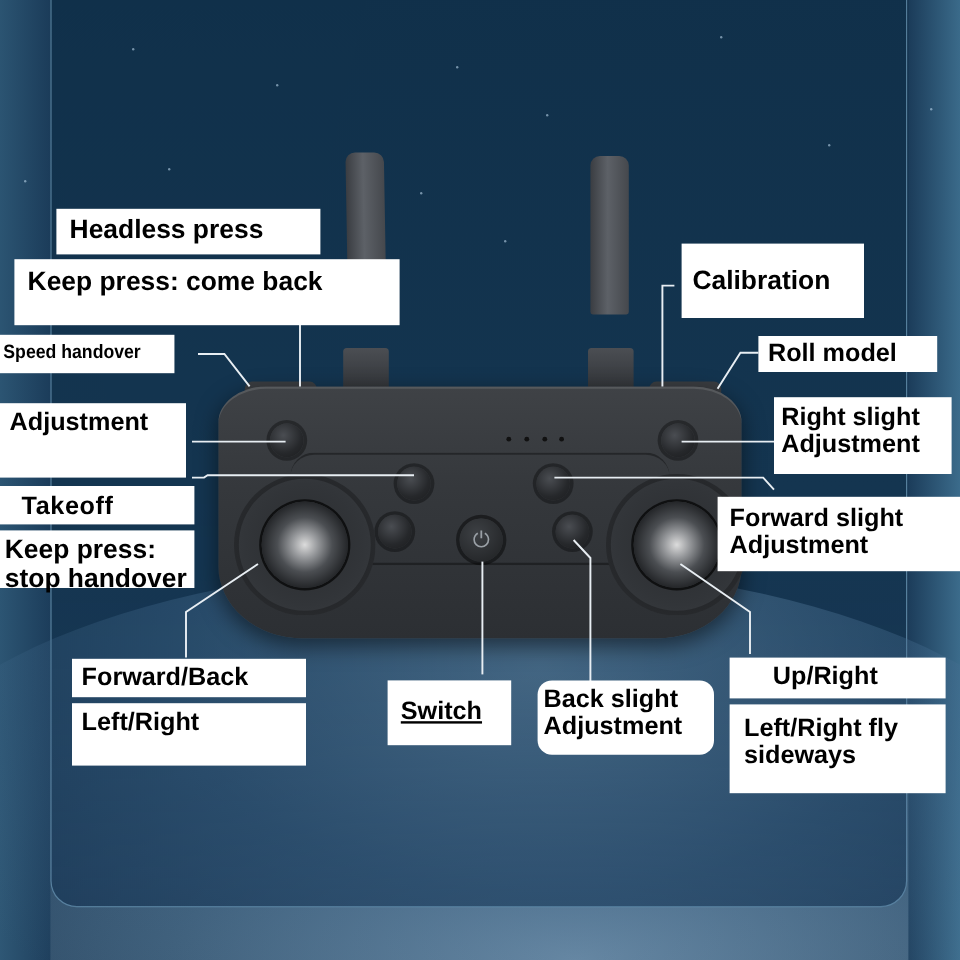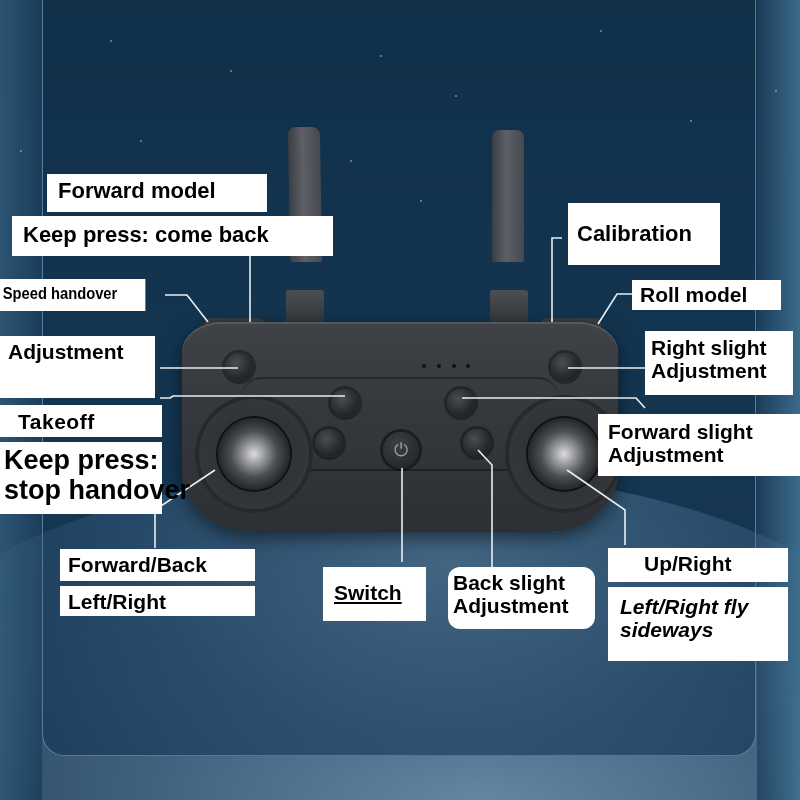--- a/index.html
+++ b/index.html
@@ -171,7 +171,7 @@
 </svg>
 
 <div class="label" style="left:47px;top:174px;width:220px;height:38px;font-size:22px;padding:5px 0 0 11px;">
-  <span>Forward model</span>
+  <span>Headless press</span>
 </div>
 <div class="label" style="left:12px;top:216px;width:321px;height:40px;font-size:22px;padding:7px 0 0 11px;">
   <span>Keep press: come back</span>

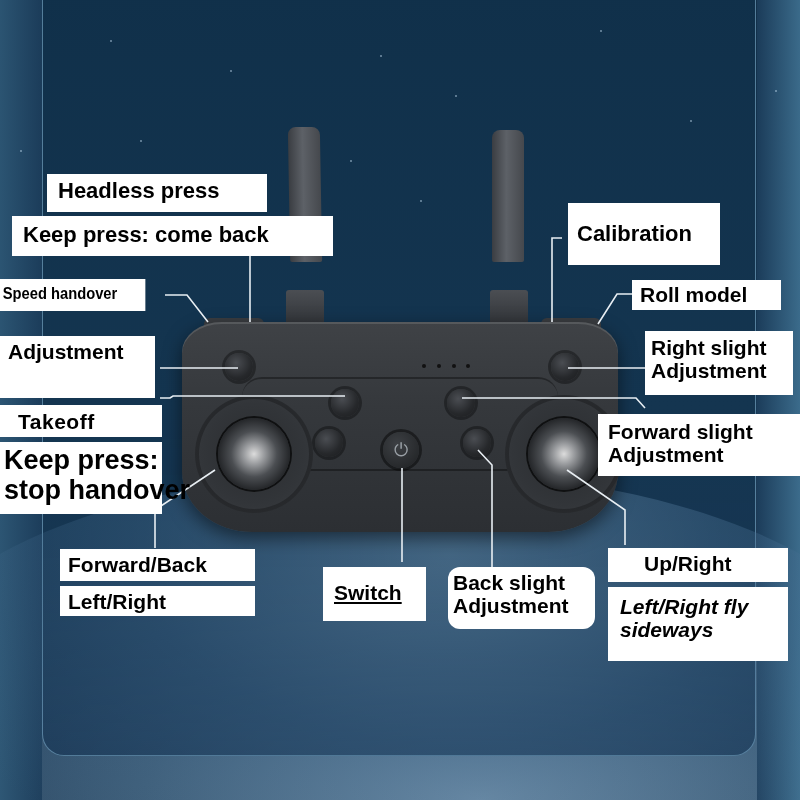--- a/index.html
+++ b/index.html
@@ -173,7 +173,7 @@
 <div class="label" style="left:47px;top:174px;width:220px;height:38px;font-size:22px;padding:5px 0 0 11px;">
   <span>Headless press</span>
 </div>
-<div class="label" style="left:12px;top:216px;width:321px;height:40px;font-size:22px;padding:7px 0 0 11px;">
+<div class="label" style="left:12px;top:216px;width:321px;height:55px;font-size:22px;padding:7px 0 0 11px;">
   <span>Keep press: come back</span>
 </div>
 <div class="label" style="left:0px;top:279px;width:158px;height:32px;font-size:16px;padding:6px 0 0 3px;transform:scaleX(0.92);transform-origin:left;">

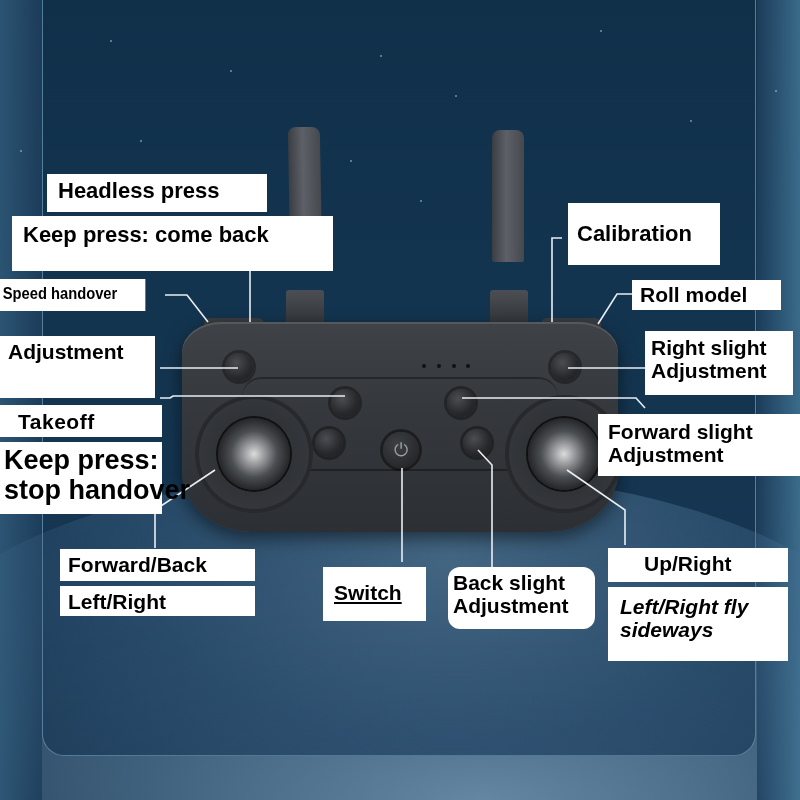--- a/index.html
+++ b/index.html
@@ -185,7 +185,7 @@
 <div class="label" style="left:0px;top:405px;width:162px;height:32px;font-size:21px;padding:5px 0 0 18px;letter-spacing:0.5px;">
   <span>Takeoff</span>
 </div>
-<div class="label" style="left:0px;top:442px;width:162px;height:72px;font-size:27px;padding:4px 0 0 4px;">
+<div class="label" style="left:0px;top:442px;width:162px;height:48px;font-size:22px;padding:4px 0 0 4px;">
   <span class="line">Keep press:</span>
   <span class="line">stop handover</span>
 </div>

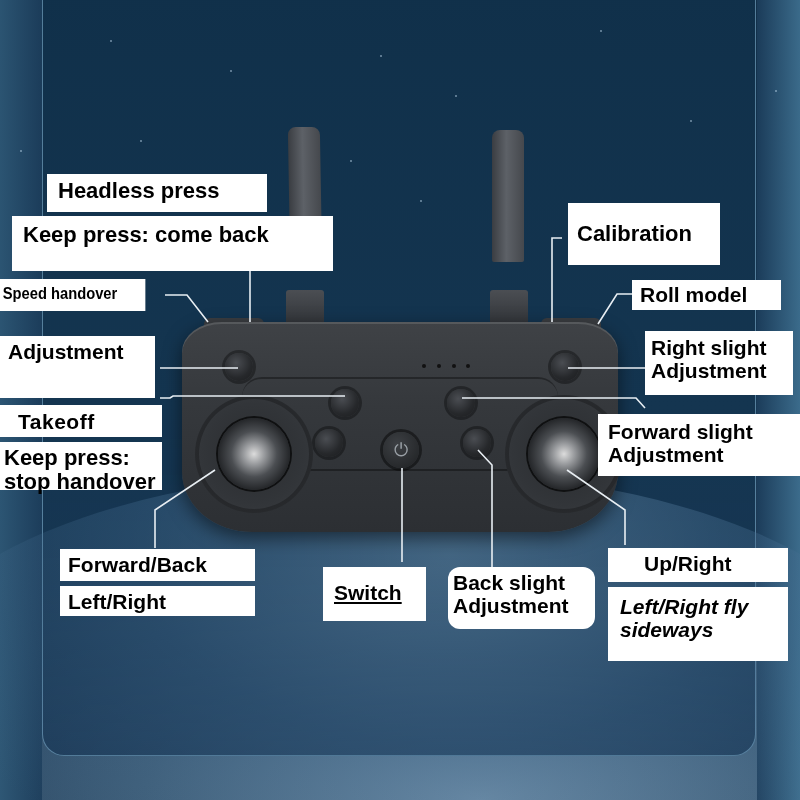--- a/index.html
+++ b/index.html
@@ -192,7 +192,7 @@
 <div class="label" style="left:60px;top:549px;width:195px;height:32px;font-size:21px;padding:4px 0 0 8px;">
   <span>Forward/Back</span>
 </div>
-<div class="label" style="left:60px;top:586px;width:195px;height:30px;font-size:21px;padding:4px 0 0 8px;">
+<div class="label" style="left:60px;top:586px;width:195px;height:52px;font-size:21px;padding:4px 0 0 8px;">
   <span>Left/Right</span>
 </div>
 <div class="label" style="left:323px;top:567px;width:103px;height:54px;font-size:21px;padding:14px 0 0 11px;text-decoration:underline;">

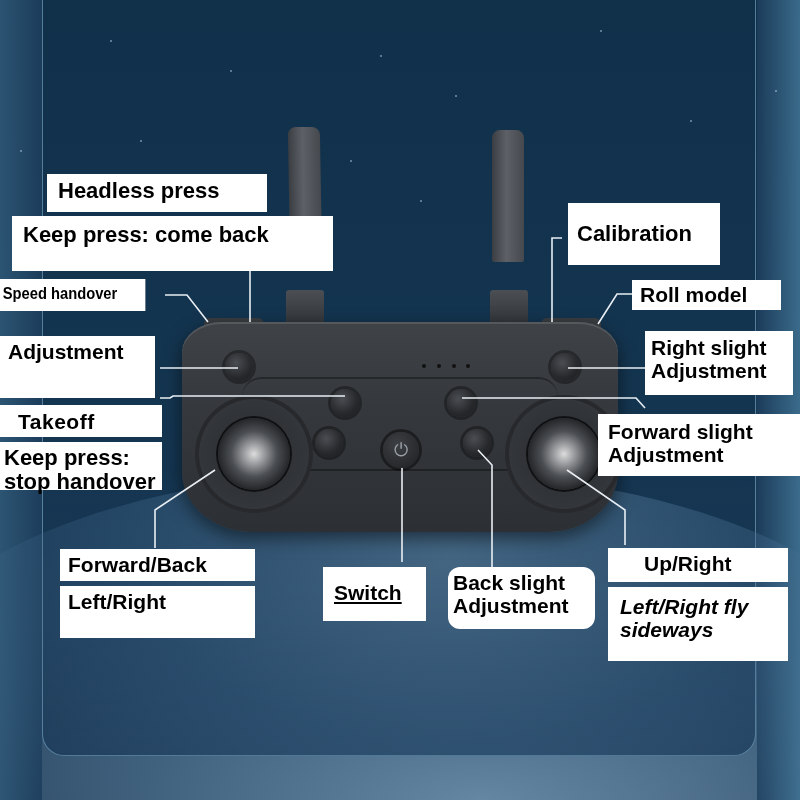--- a/index.html
+++ b/index.html
@@ -205,7 +205,7 @@
 <div class="label" style="left:608px;top:548px;width:180px;height:34px;font-size:21px;padding:4px 0 0 36px;">
   <span>Up/Right</span>
 </div>
-<div class="label" style="left:608px;top:587px;width:180px;height:74px;font-size:21px;padding:8px 0 0 12px;font-style:italic;">
+<div class="label" style="left:608px;top:587px;width:180px;height:74px;font-size:21px;padding:8px 0 0 12px;">
   <span class="line">Left/Right fly</span>
   <span class="line">sideways</span>
 </div>

